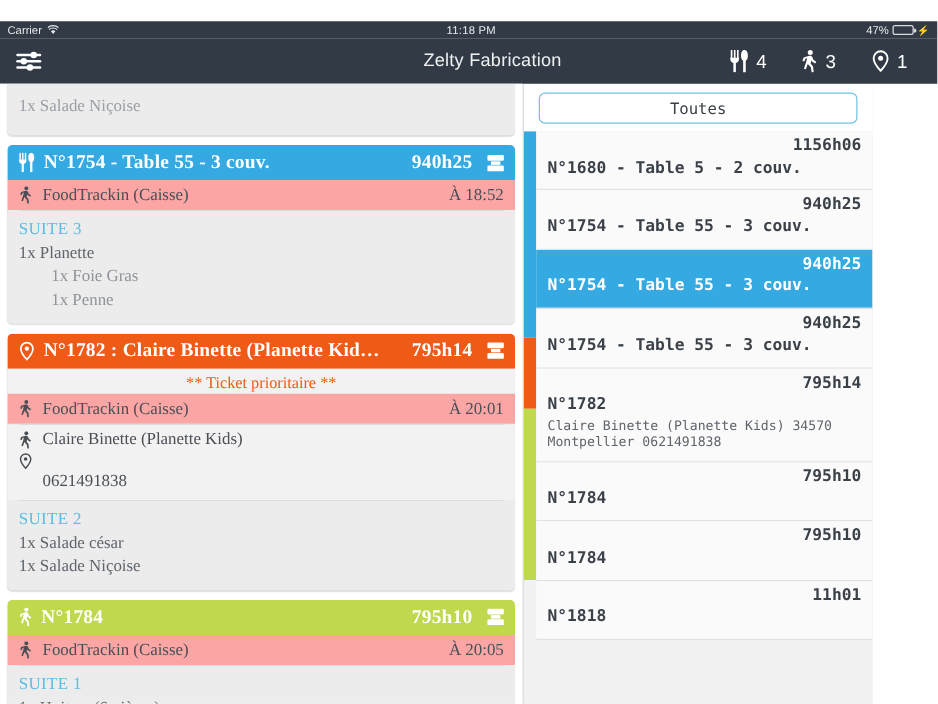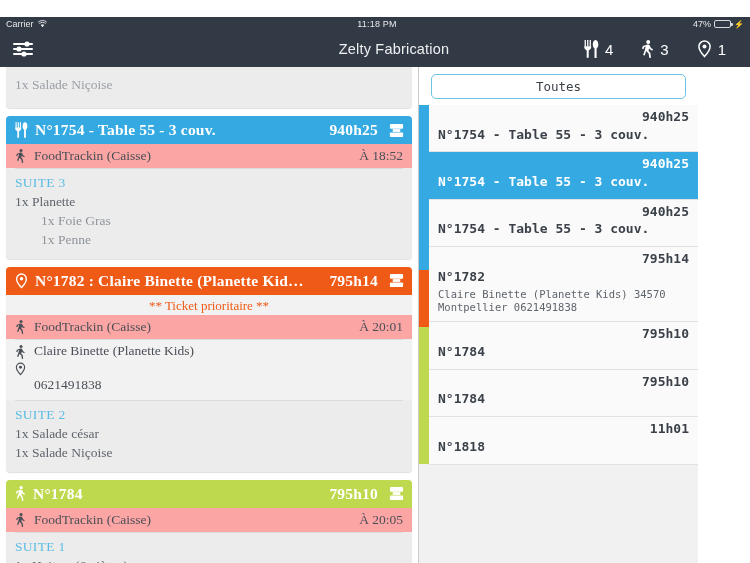--- a/index.html
+++ b/index.html
@@ -430,6 +430,10 @@
           </div>
           <div class="rows-col">
 
+            <div class="lrow">
+              <div class="lr-time">1156h06</div>
+              <div class="lr-title">N°1680 - Table 5 - 2 couv.</div>
+            </div>
 
             <div class="lrow">
               <div class="lr-time">940h25</div>

